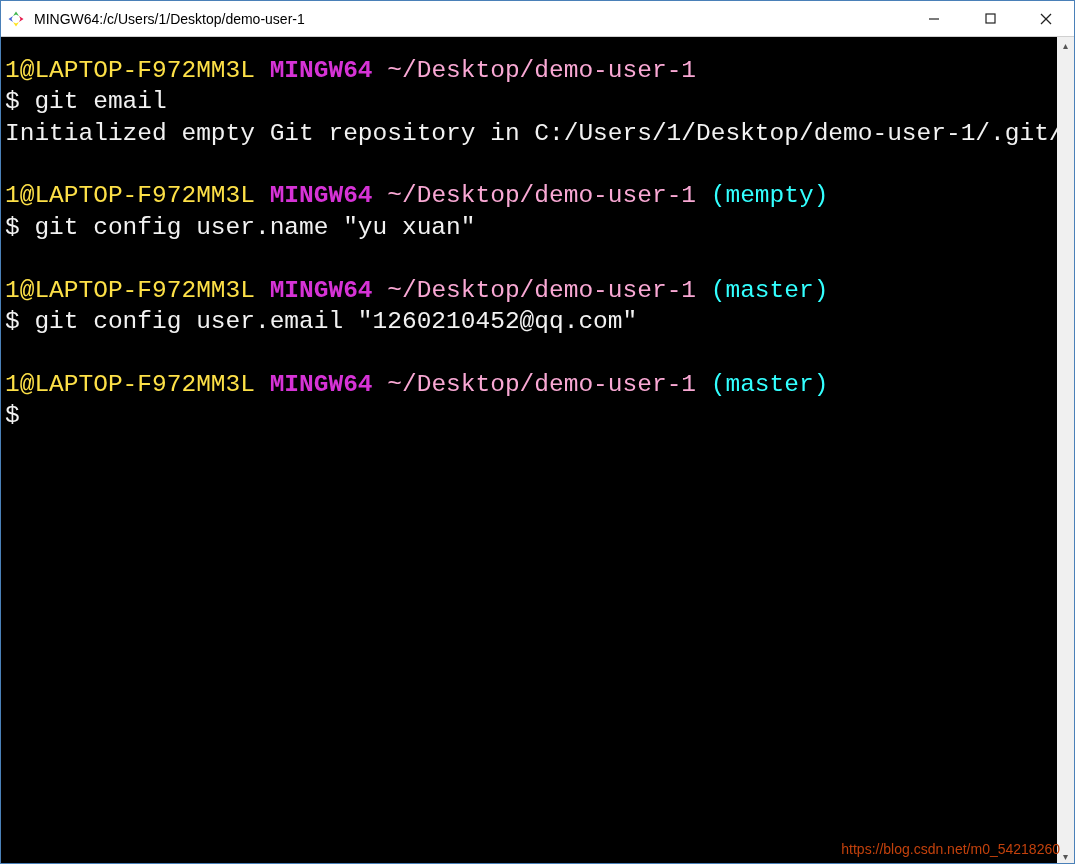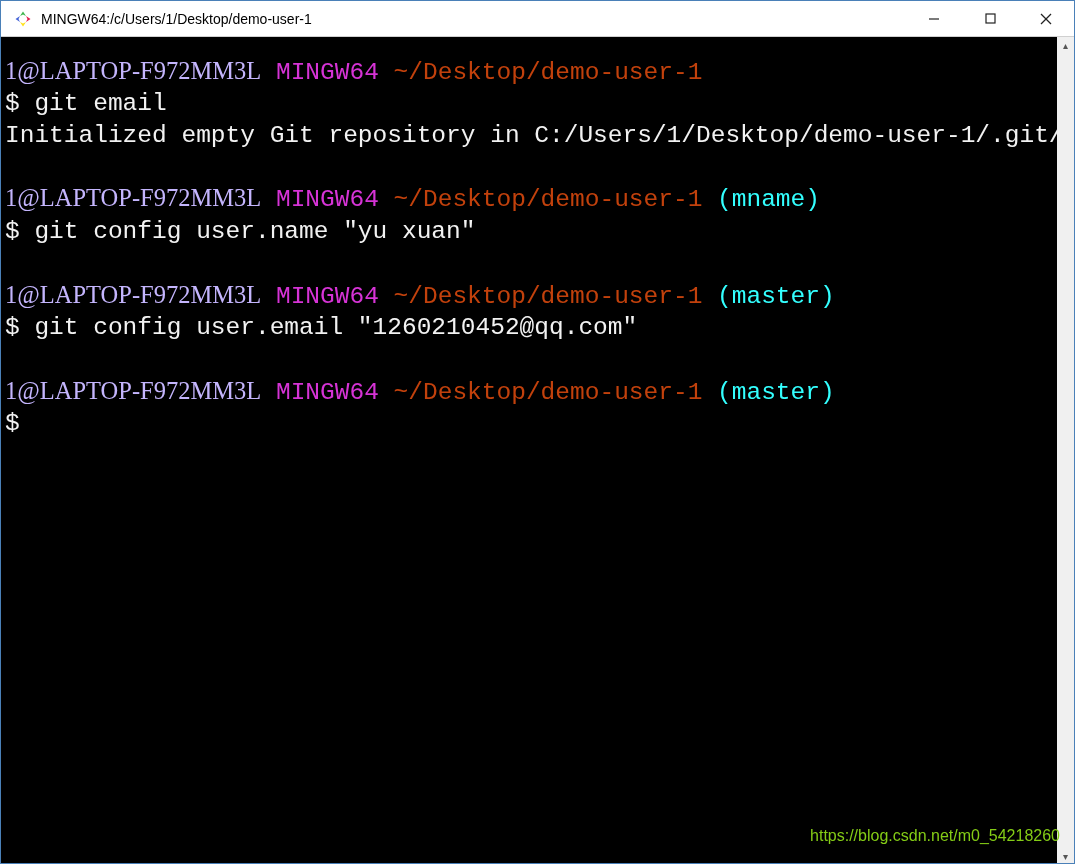--- a/index.html
+++ b/index.html
@@ -16,7 +16,7 @@
     background: #ffffff;
     display: flex;
     align-items: center;
-    padding-left: 12px;
+    padding-left: 5px;
     border-bottom: 1px solid #d0d0d0;
   }
   .app-icon {

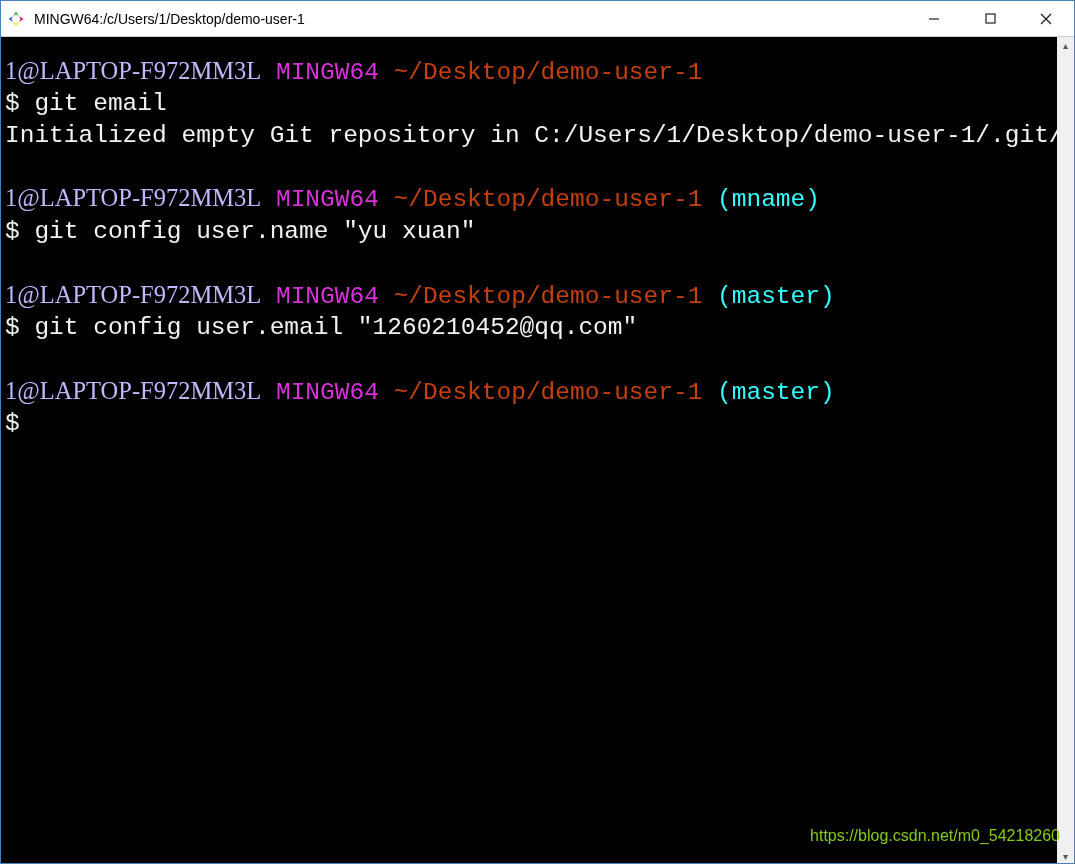--- a/index.html
+++ b/index.html
@@ -79,7 +79,7 @@
   .scroll-arrow.up { top: 0; }
   .scroll-arrow.down { bottom: 0; }
 
-  .c-user   { color: #c4b5fd; font-family: Liberation Serif, serif; }
+  .c-user   { color: #fde047; }
   .c-mingw  { color: #d633d6; }
   .c-path   { color: #c2410c; }
   .c-branch { color: #33ffff; }

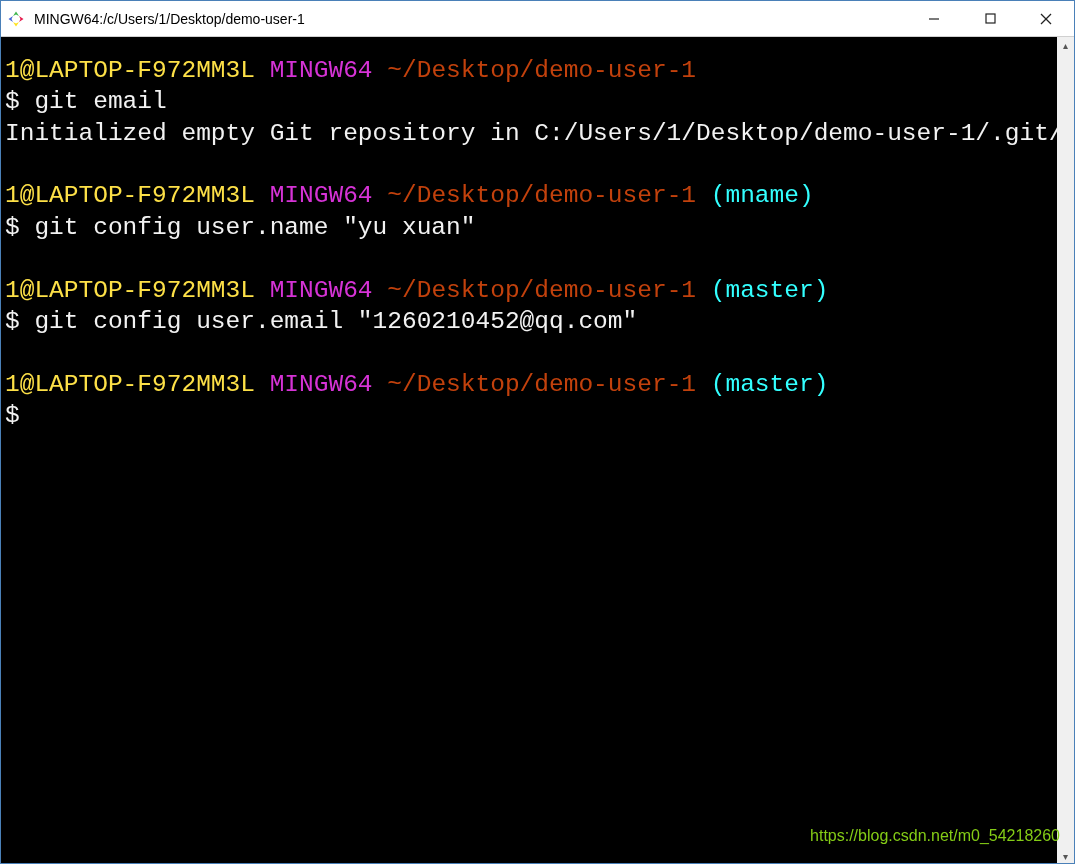--- a/index.html
+++ b/index.html
@@ -80,7 +80,7 @@
   .scroll-arrow.down { bottom: 0; }
 
   .c-user   { color: #fde047; }
-  .c-mingw  { color: #d633d6; }
+  .c-mingw  { color: #d633d6; font-weight: bold; }
   .c-path   { color: #c2410c; }
   .c-branch { color: #33ffff; }
   .c-white  { color: #f2f2f2; }

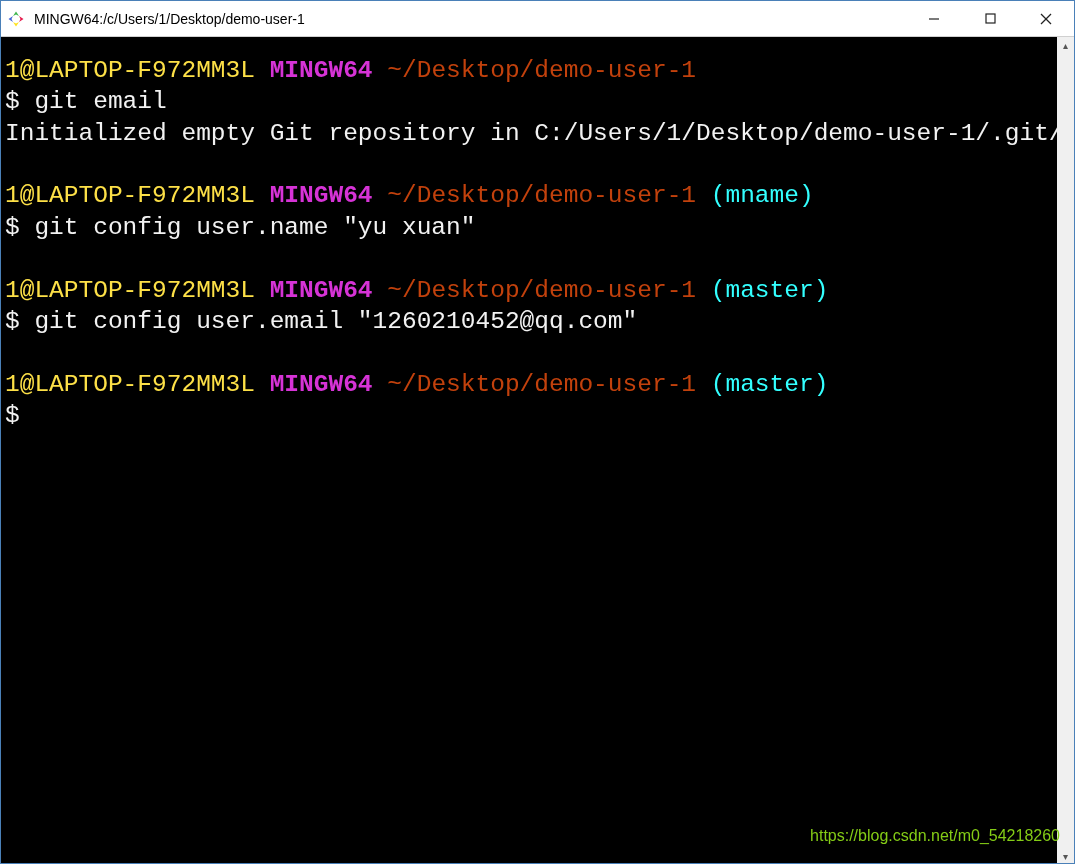--- a/index.html
+++ b/index.html
@@ -81,7 +81,7 @@
 
   .c-user   { color: #fde047; }
   .c-mingw  { color: #d633d6; font-weight: bold; }
-  .c-path   { color: #c2410c; }
+  .c-path   { color: #f9a8d4; }
   .c-branch { color: #33ffff; }
   .c-white  { color: #f2f2f2; }
 

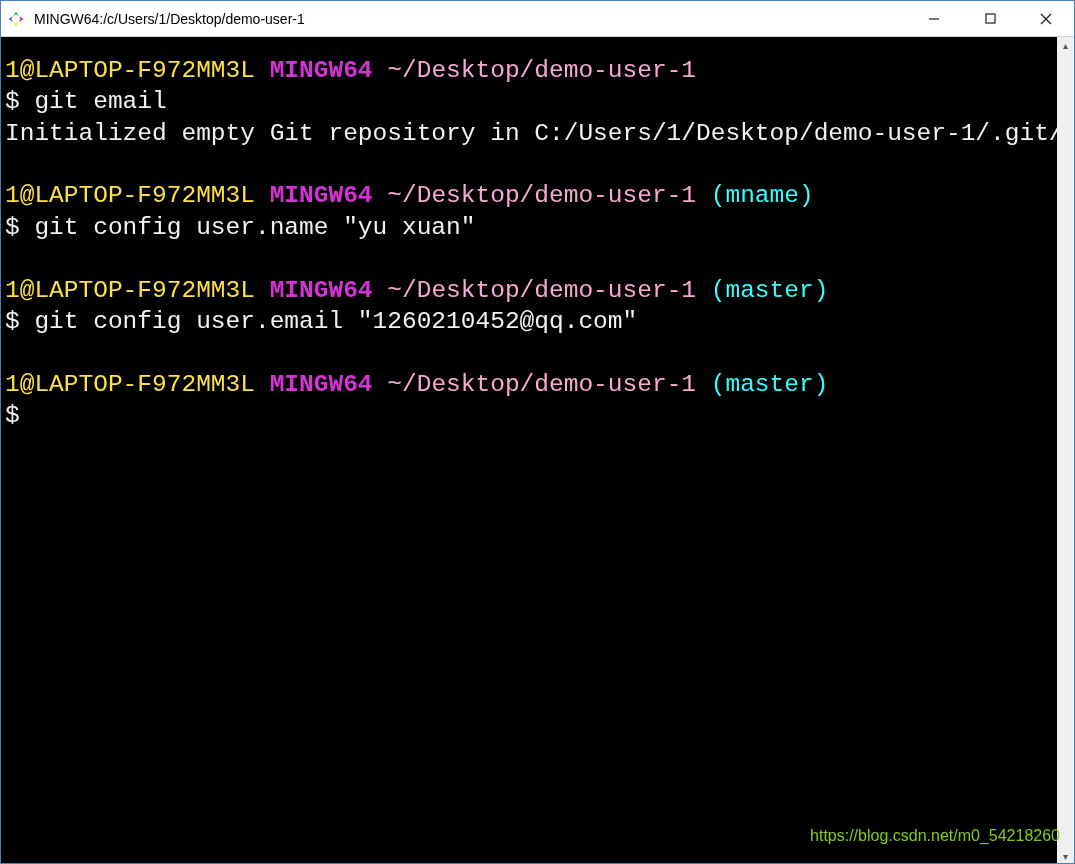--- a/index.html
+++ b/index.html
@@ -133,7 +133,7 @@
 <span class="c-white">$</span><span class="c-white"> git email</span>
 <span class="c-white">Initialized empty Git repository in C:/Users/1/Desktop/demo-user-1/.git/</span>
 
-<span class="c-user">1@LAPTOP-F972MM3L</span> <span class="c-mingw">MINGW64</span> <span class="c-path">~/Desktop/demo-user-1</span> <span class="c-branch">(</span><span class="c-branch">m</span><span class="c-branch">name)</span>
+<span class="c-user">1@LAPTOP-F972MM3L</span> <span class="c-mingw">MINGW64</span> <span class="c-path">~/Desktop/demo-user-1</span> <span class="c-branch">(</span><span class="c-branch">m</span><span class="c-branch">empty)</span>
 <span class="c-white">$</span><span class="c-white"> git config user.name "yu xuan"</span>
 
 <span class="c-user">1@LAPTOP-F972MM3L</span> <span class="c-mingw">MINGW64</span> <span class="c-path">~/Desktop/demo-user-1</span> <span class="c-branch">(</span><span class="c-branch">master)</span>

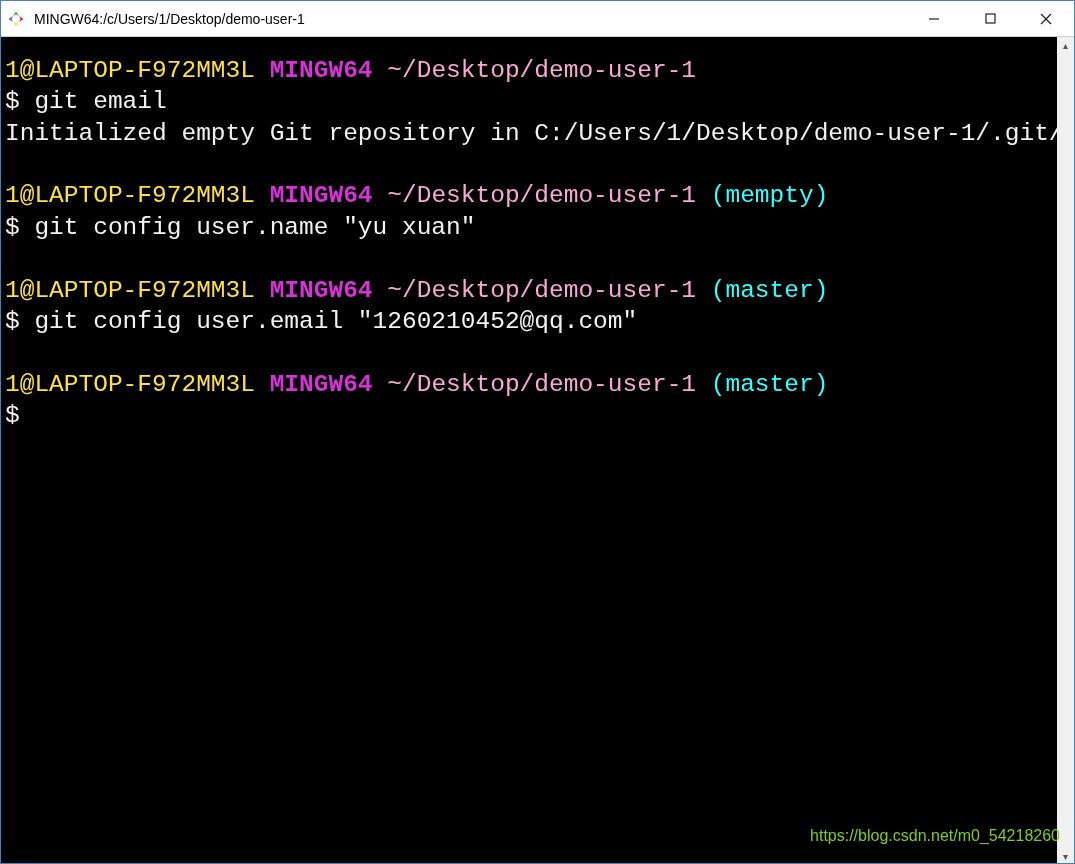--- a/index.html
+++ b/index.html
@@ -88,9 +88,9 @@
   .watermark {
     position: absolute;
     right: 14px;
-    bottom: 20px;
-    color: #84cc16;
-    font-size: 16px;
+    bottom: 8px;
+    color: #c2410c;
+    font-size: 14px;
     font-family: Arial, sans-serif;
   }
 </style>

